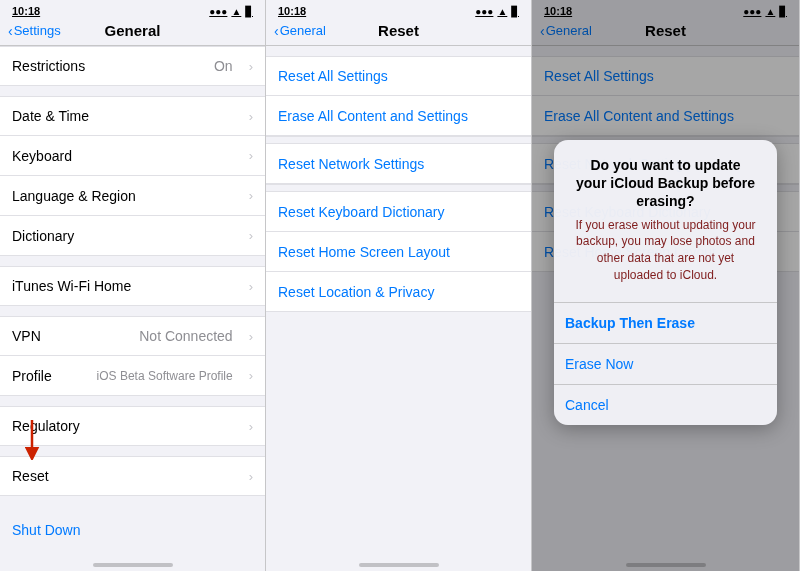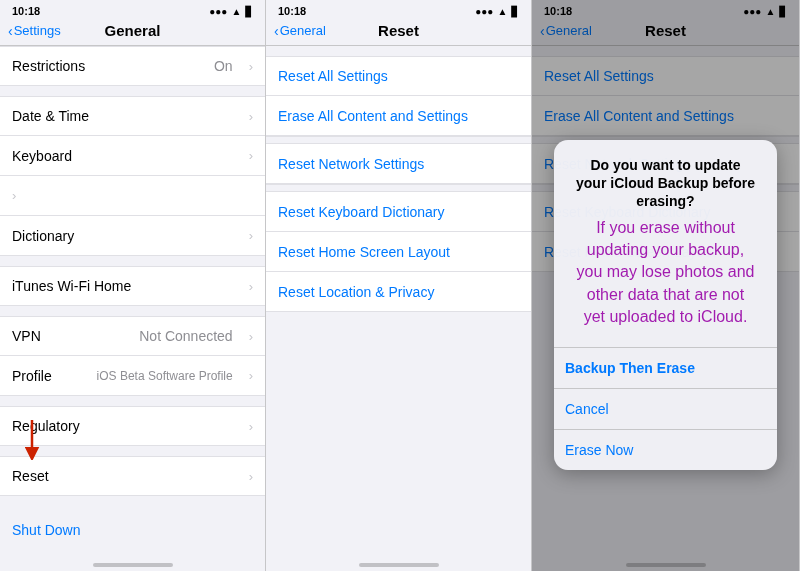--- a/index.html
+++ b/index.html
@@ -33,6 +33,7 @@
       justify-content: space-between;
       padding: 4px 12px 2px;
       height: 20px;
+      text-decoration: underline;
     }
     .status-time {
       font-size: 11px;

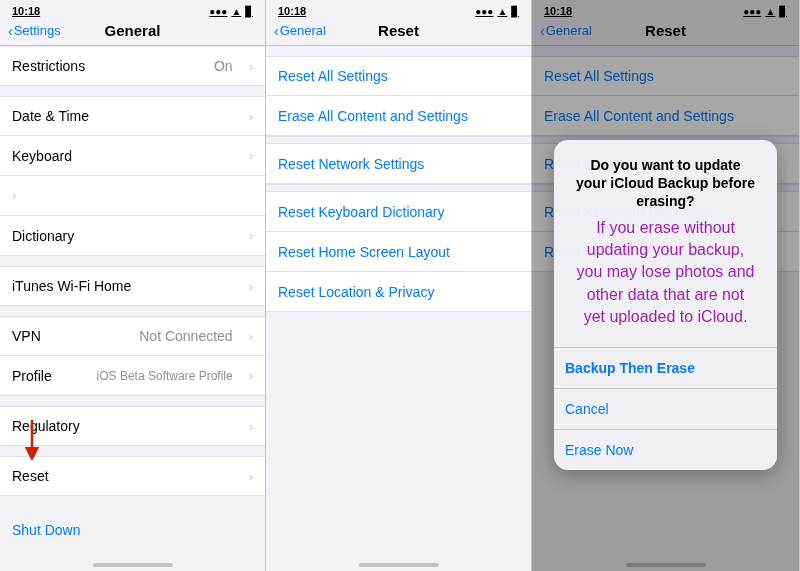--- a/index.html
+++ b/index.html
@@ -268,6 +268,7 @@
         <span class="chevron">›</span>
       </div>
       <div class="settings-item">
+        <span class="settings-item-label">Language &amp; Region</span>
         <span class="chevron">›</span>
       </div>
       <div class="settings-item">

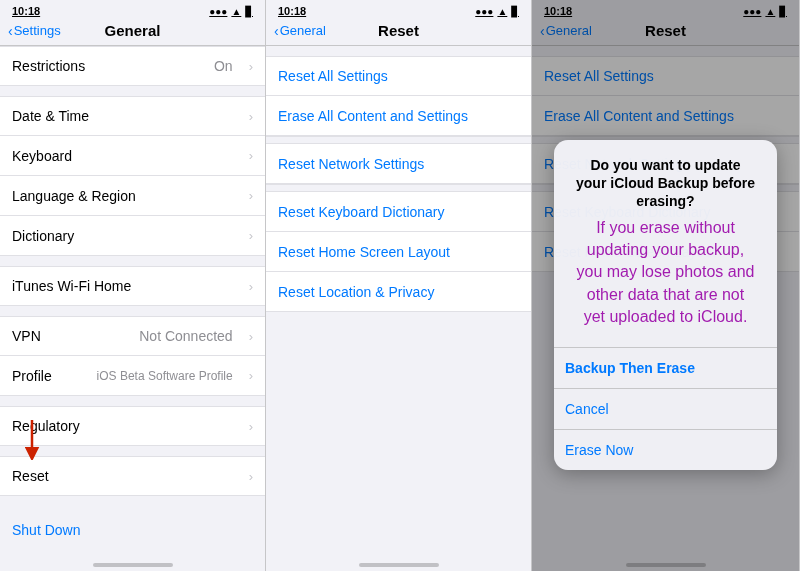--- a/index.html
+++ b/index.html
@@ -166,8 +166,8 @@
       line-height: 1.3;
     }
     .alert-message {
-      font-size: 16px;
-      color: #a21caf;
+      font-size: 12px;
+      color: #7f1d1d;
       line-height: 1.4;
       text-align: center;
     }

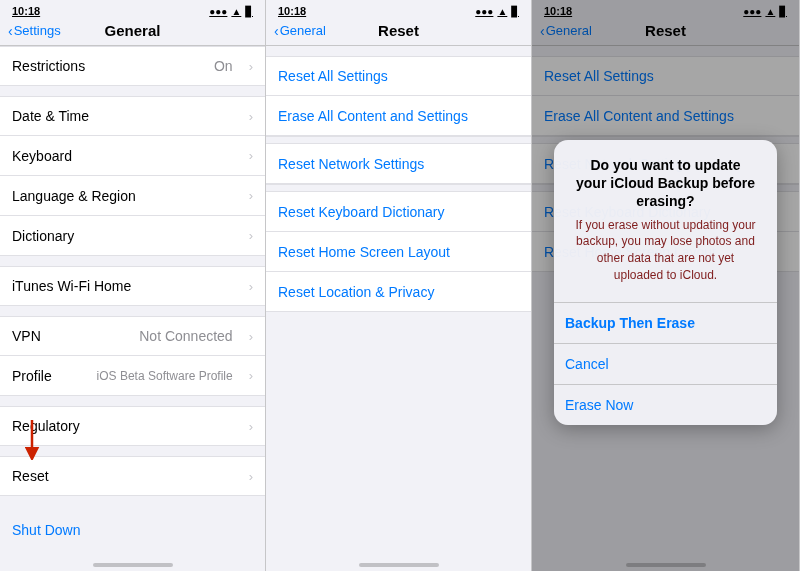--- a/index.html
+++ b/index.html
@@ -463,11 +463,11 @@
       <span class="alert-button-primary">Backup Then Erase</span>
     </div>
     <div class="alert-button">
+      <span class="alert-button-normal">Erase Now</span>
+    </div>
+    <div class="alert-button">
       <span class="alert-button-normal">Cancel</span>
     </div>
-    <div class="alert-button">
-      <span class="alert-button-normal">Erase Now</span>
-    </div>
   </div>
 </div>
 

